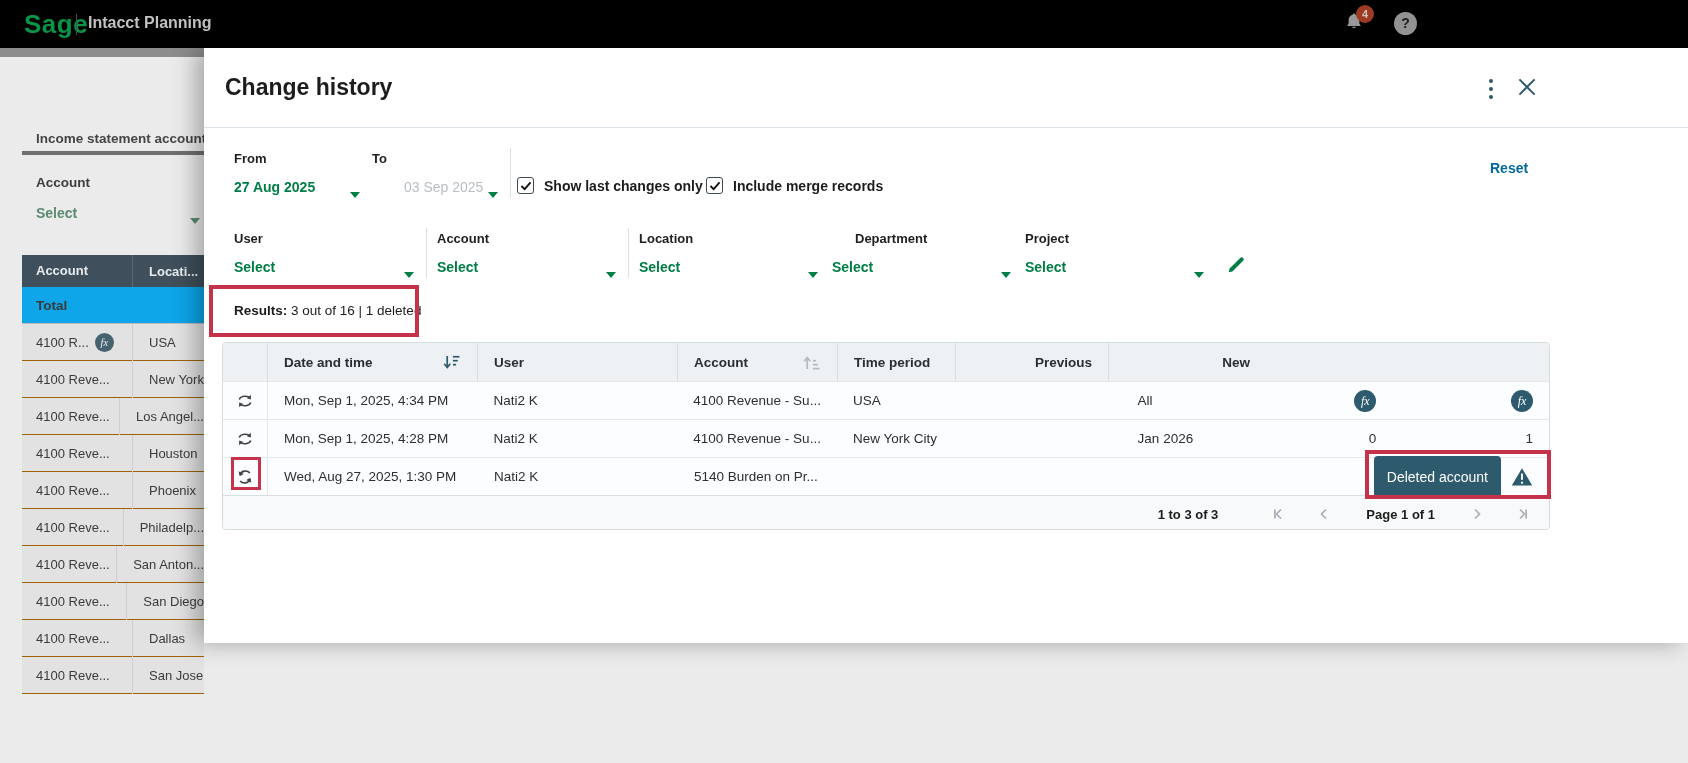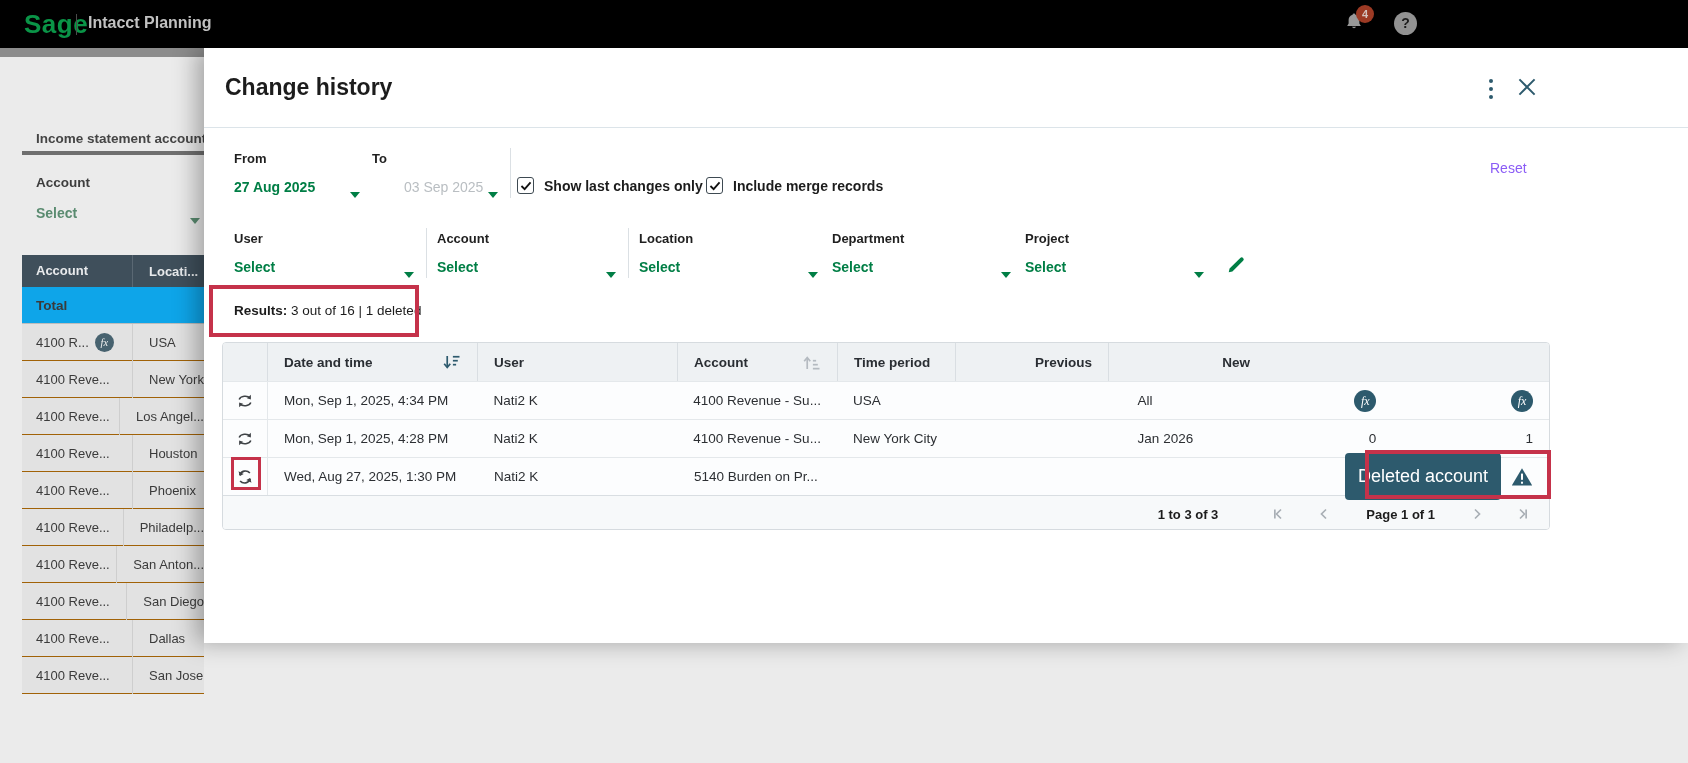--- a/index.html
+++ b/index.html
@@ -50,7 +50,7 @@
   .checkbox { width:17px; height:17px; border:1.6px solid #3e4a52; border-radius:3px; background:#fff; display:flex; align-items:center; justify-content:center; }
   .cb-label { font-size:14px; font-weight:bold; color:#1c1c1c; }
 
-  .reset { left:1286px; top:112px; font-size:14px; font-weight:normal; color:#8b5cf6; cursor:pointer; }
+  .reset { left:1286px; top:112px; font-size:14px; font-weight:bold; color:#0369a1; cursor:pointer; }
 
   .results-box { left:5px; top:237px; width:210px; height:52px; border:4px solid #c5324a; z-index:30; pointer-events:none; }
   .results-text { left:30px; top:255px; font-size:13.5px; color:#1c1c1c; white-space:nowrap; }

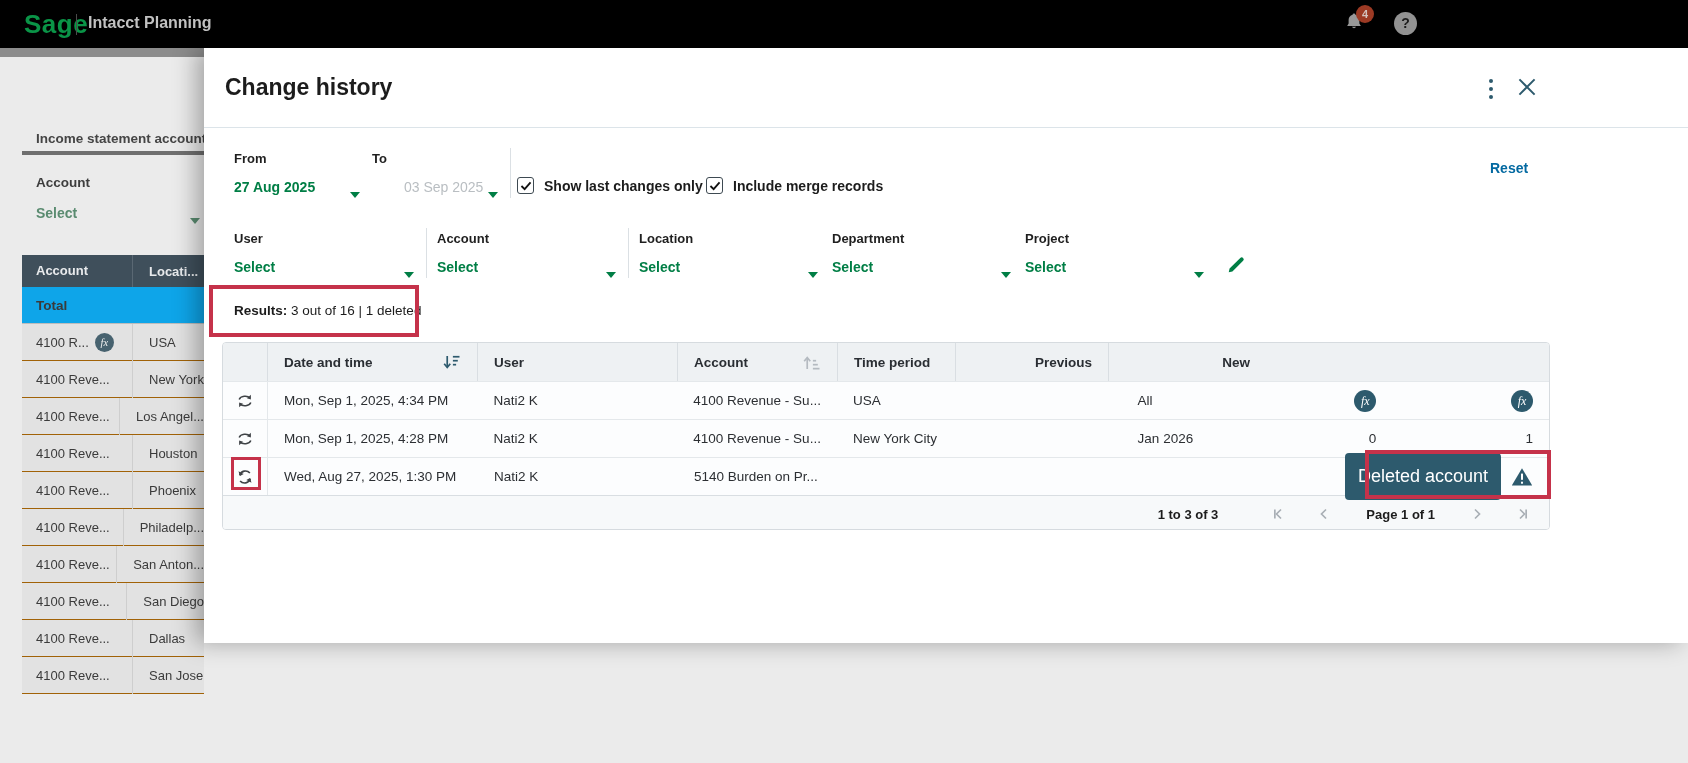--- a/index.html
+++ b/index.html
@@ -219,7 +219,7 @@
     <div class="abs flt-green" style="left:435px; top:211px;">Select</div>
     <span class="abs" style="left:604px; top:216px;"><i class="tri-down"></i></span>
 
-    <div class="abs flt-label" style="left:628px; top:183px;">Department</div>
+    <div class="abs flt-label" style="left:651px; top:183px;">Department</div>
     <div class="abs flt-green" style="left:628px; top:211px;">Select</div>
     <span class="abs" style="left:797px; top:216px;"><i class="tri-down"></i></span>
 

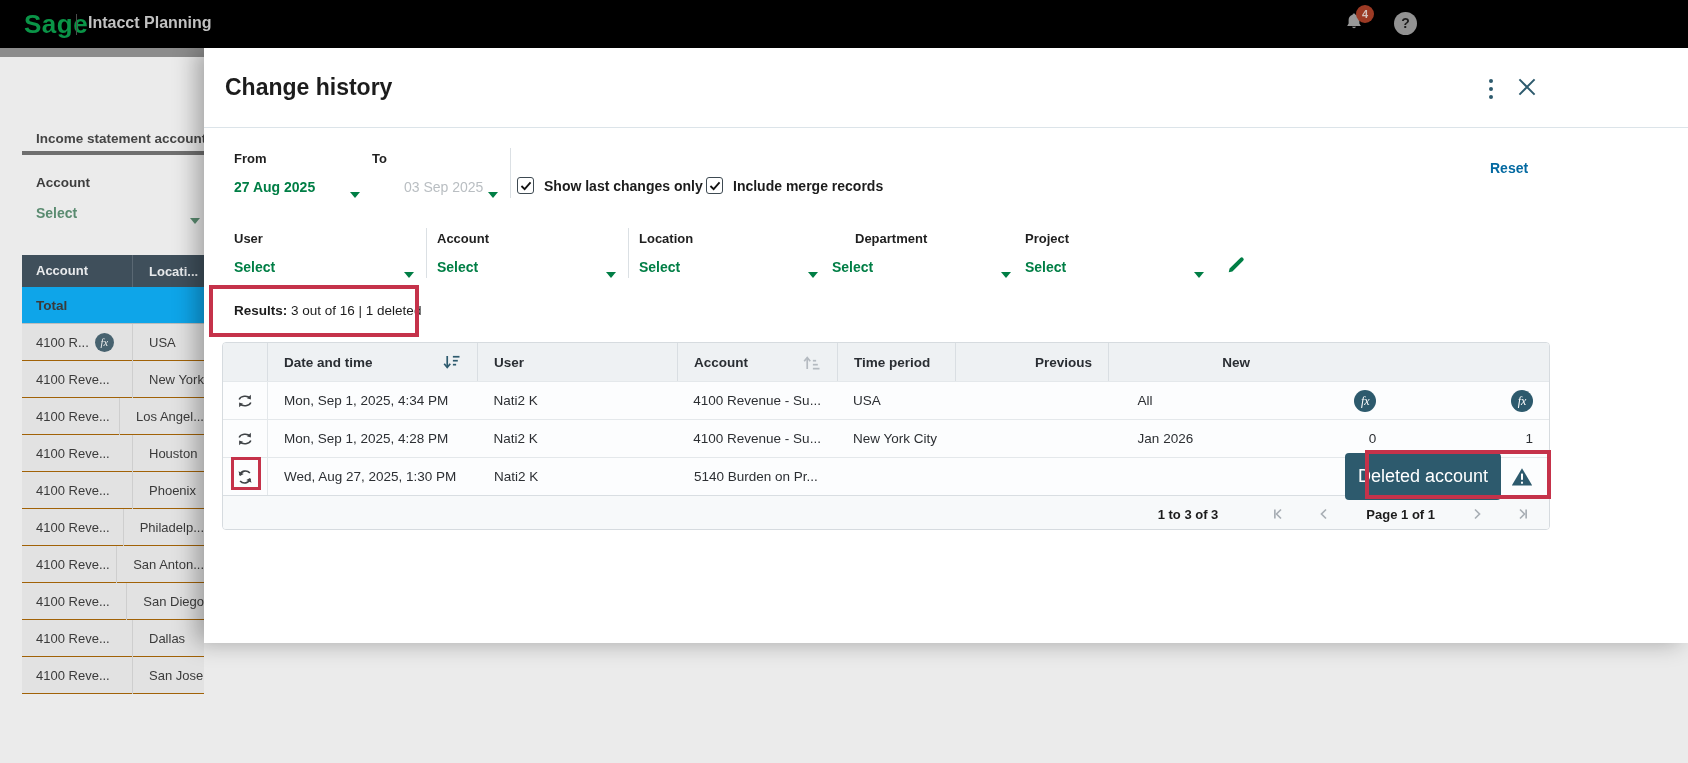--- a/index.html
+++ b/index.html
@@ -77,7 +77,7 @@
   .pg-page { font-weight:bold; margin:0 6px; }
   .pg-btn { width:20px; height:20px; display:flex; align-items:center; justify-content:center; cursor:default; }
 
-  .del-badge { background:#2d5a6d; color:#fff; font-size:18px; border-radius:4px; padding:13px 13px; white-space:nowrap; }
+  .del-badge { background:#2d5a6d; color:#fff; font-size:14px; border-radius:4px; padding:13px 13px; white-space:nowrap; }
 
   .anno { border:4px solid #c5324a; z-index:30; pointer-events:none; }
 </style>

